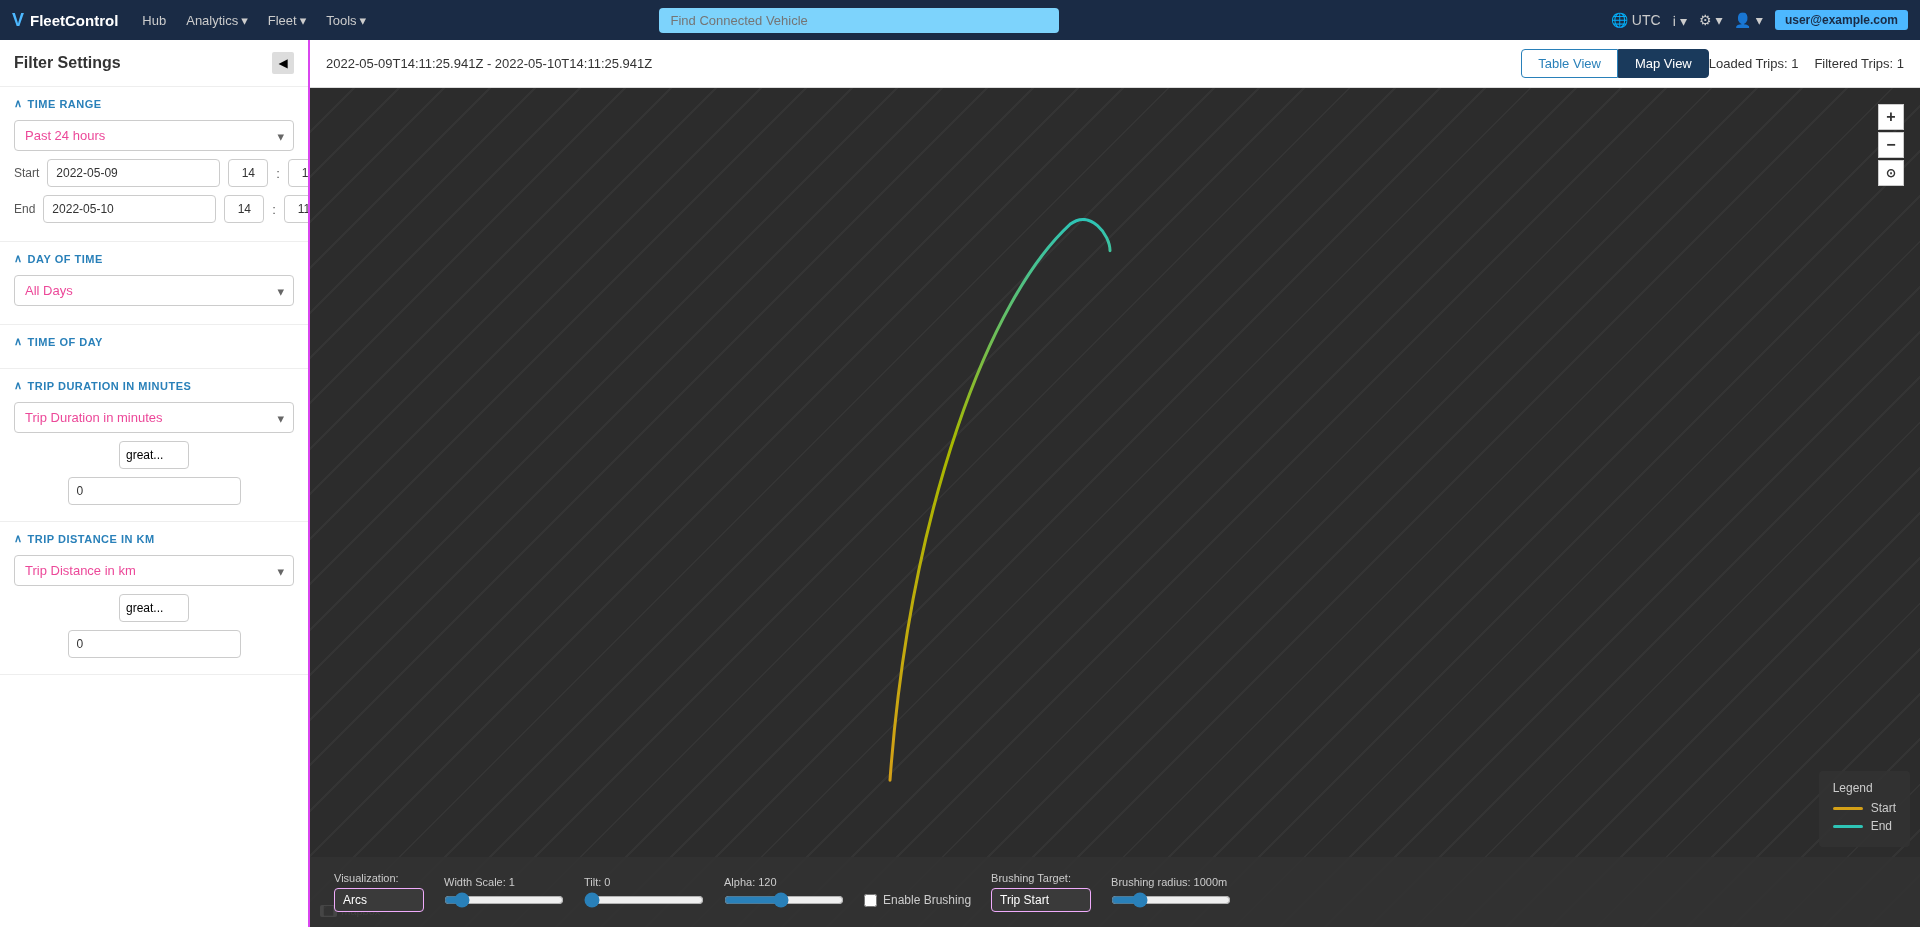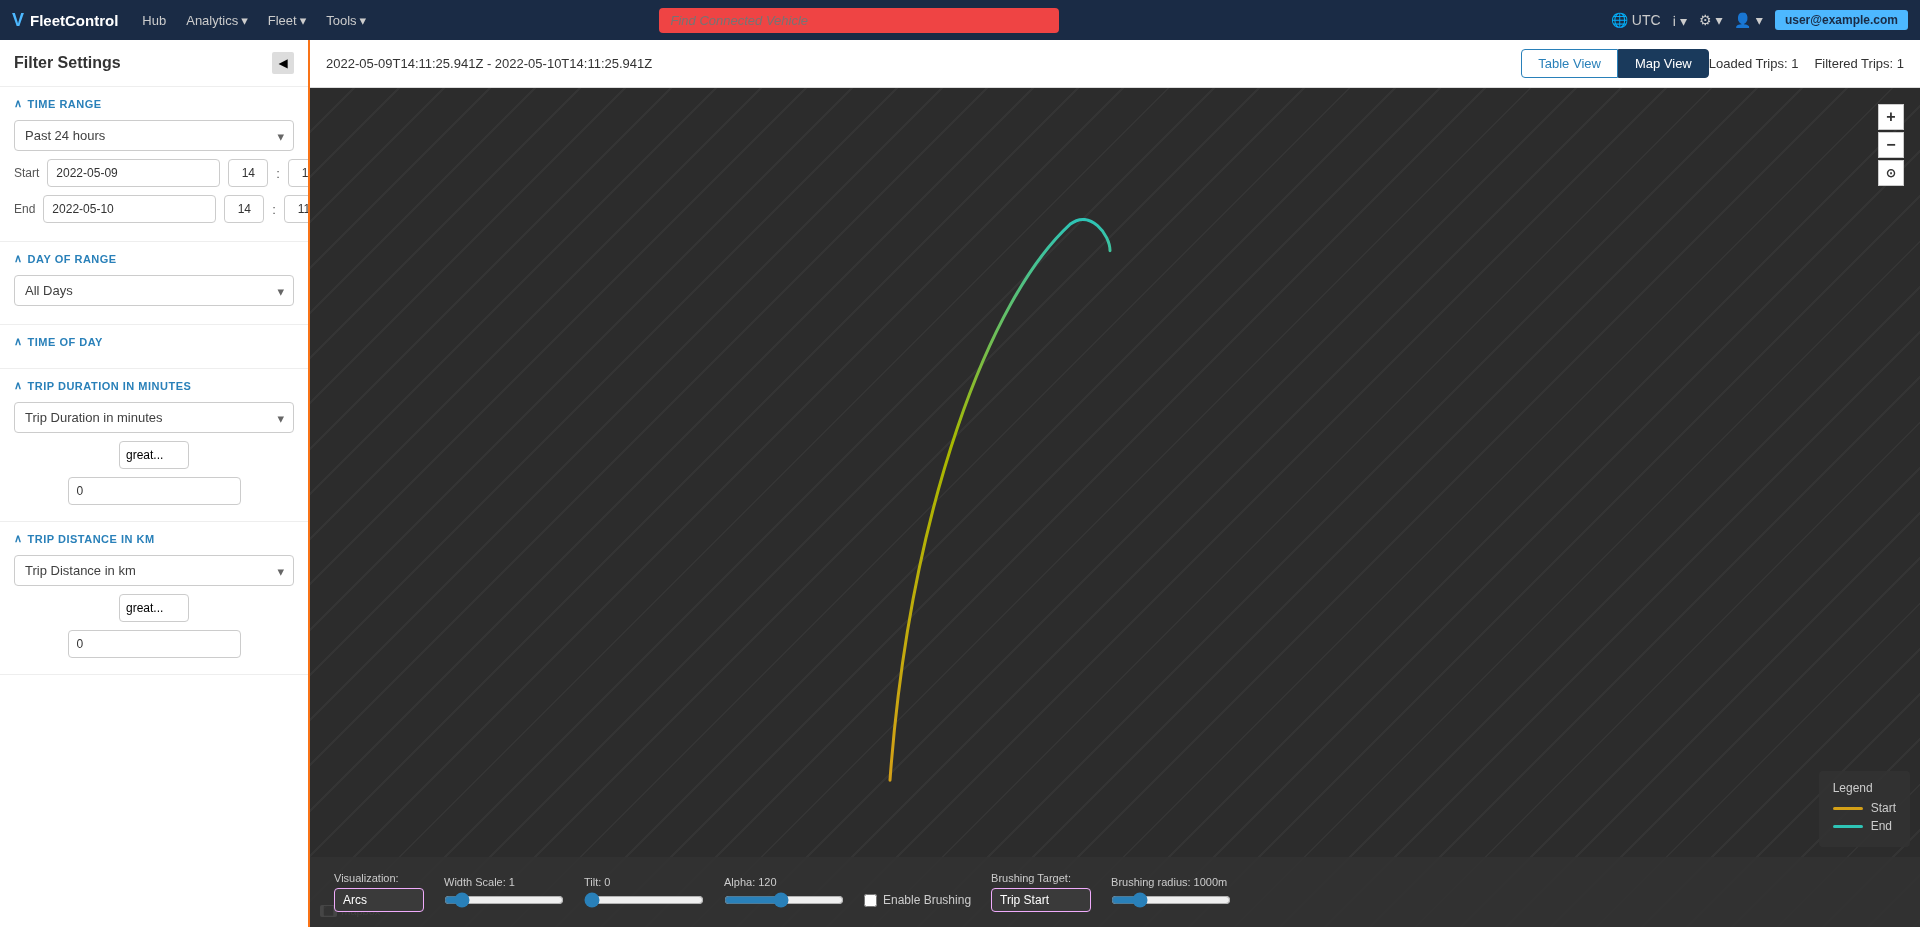--- a/index.html
+++ b/index.html
@@ -52,10 +52,9 @@
       padding: 5px 12px;
       border-radius: 4px;
       border: none;
-      background: #ef4444;
+      background: #7dd3fc;
       font-size: 13px;
       color: #333;
-      font-style: italic;
     }
     .nav-right {
       display: flex;

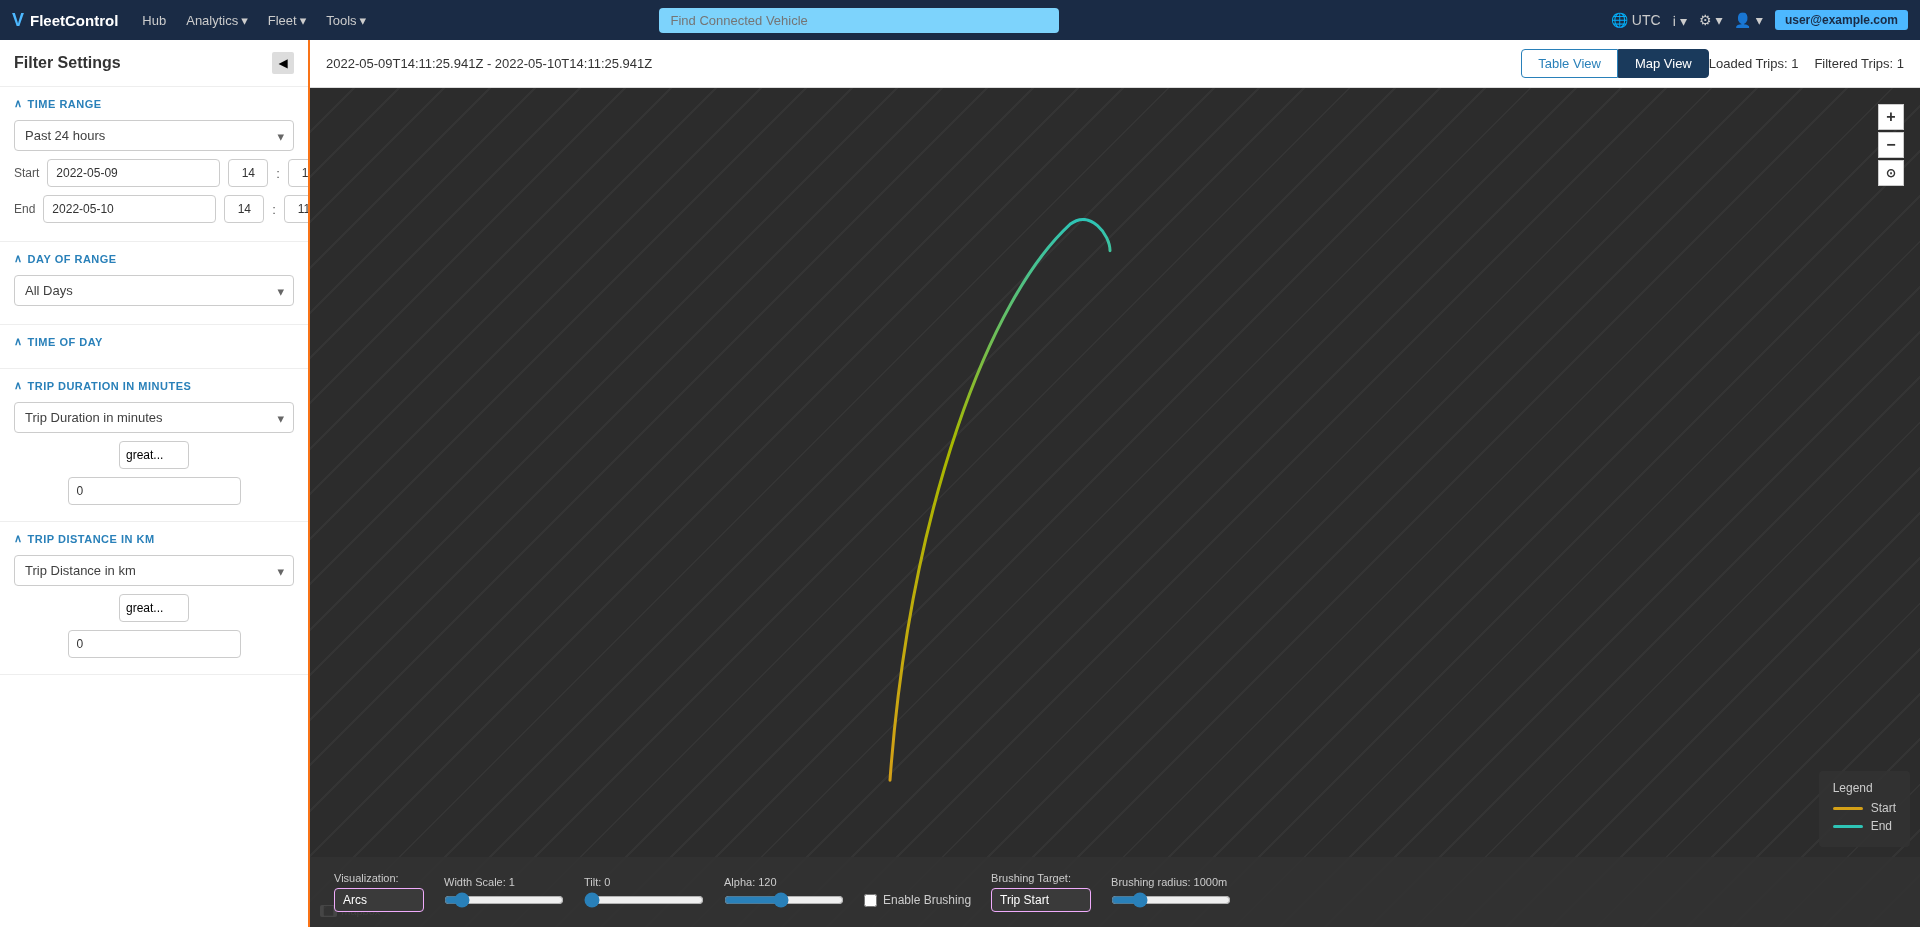--- a/index.html
+++ b/index.html
@@ -90,7 +90,7 @@
       width: 310px;
       min-width: 310px;
       background: #fff;
-      border-right: 2px solid #f97316;
+      border-right: 2px solid #d946ef;
       display: flex;
       flex-direction: column;
       overflow-y: auto;

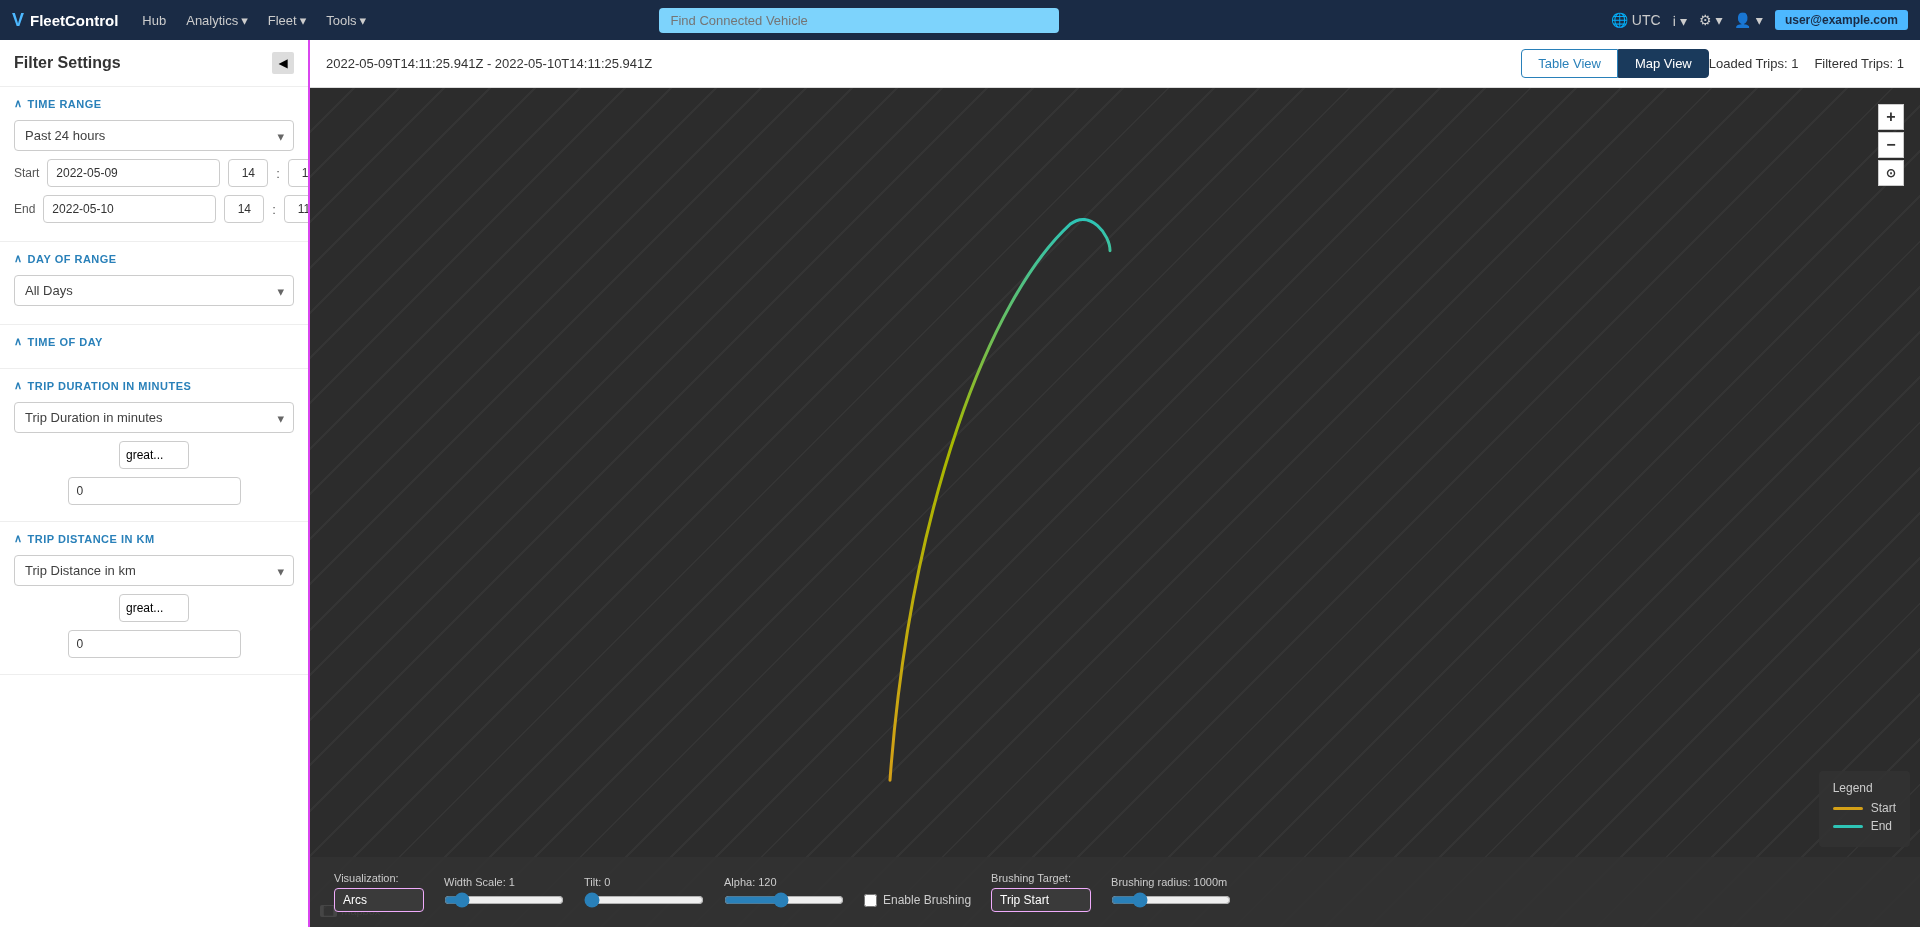--- a/index.html
+++ b/index.html
@@ -145,7 +145,7 @@
       border-radius: 4px;
       background: #fff;
       font-size: 13px;
-      color: #404040;
+      color: #ec4899;
       appearance: none;
       cursor: pointer;
     }

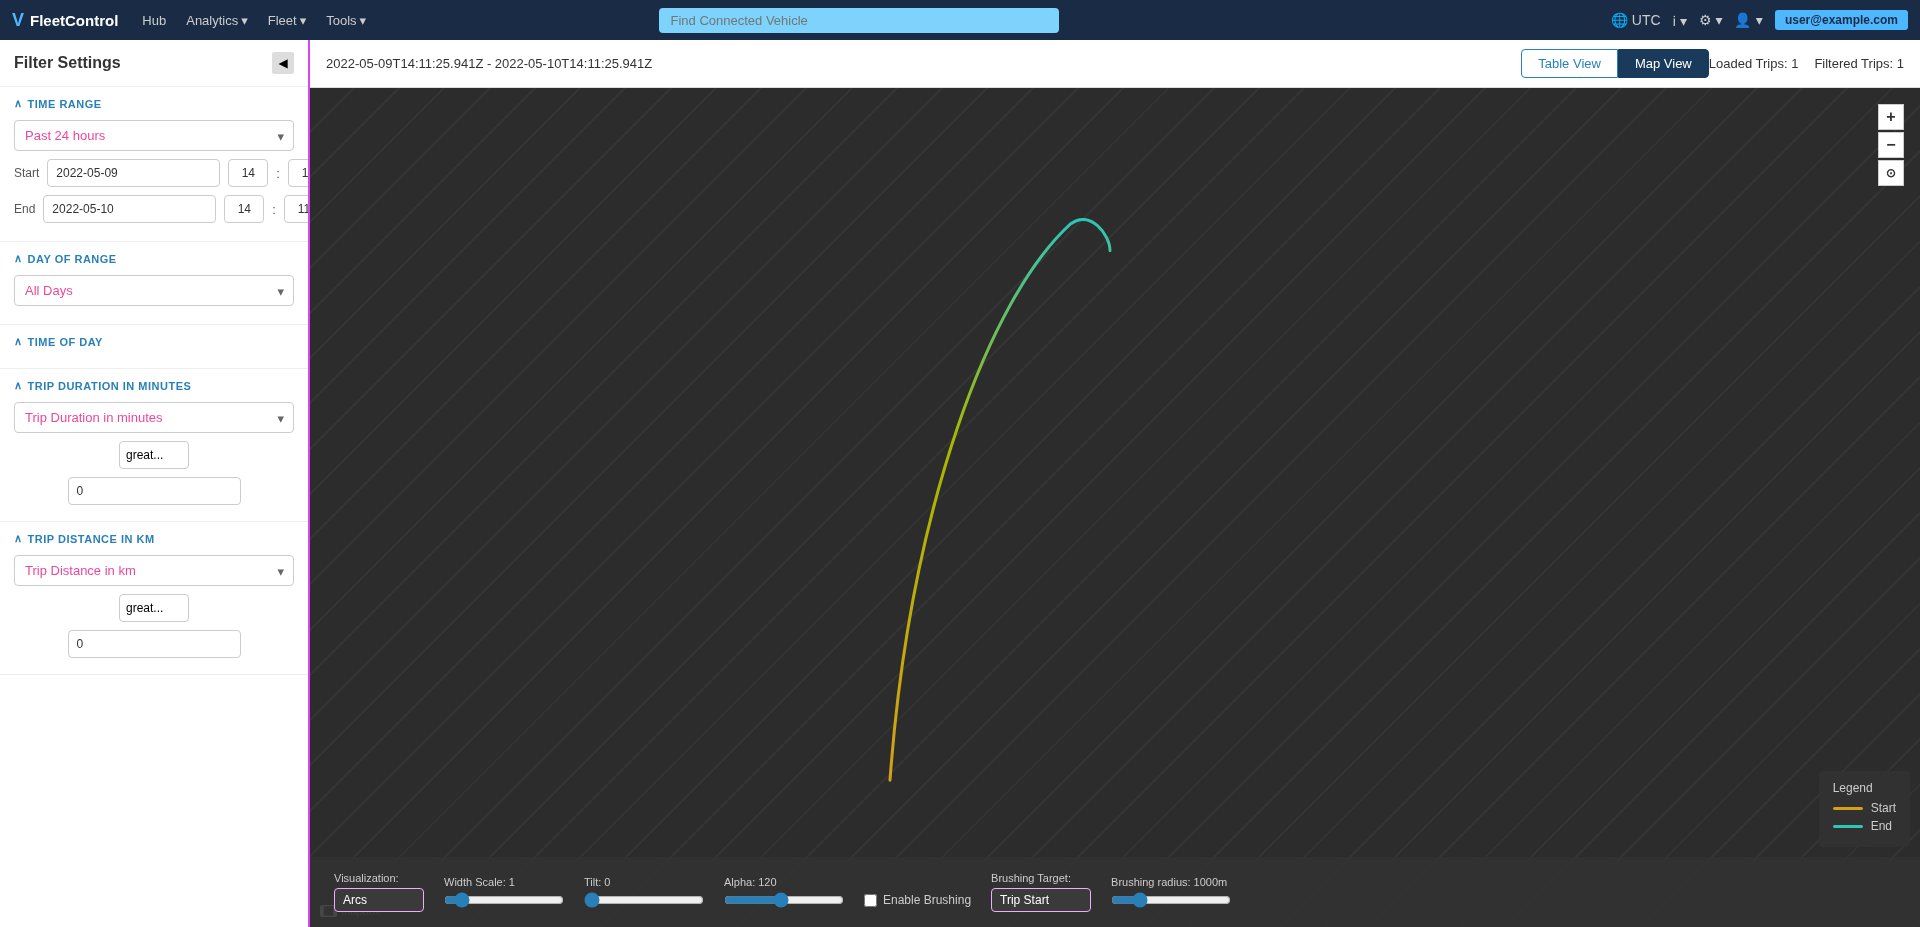--- a/index.html
+++ b/index.html
@@ -505,7 +505,7 @@
     <div class="filter-section">
       <div class="section-title">
         <span>∧</span>
-        <span>DAY OF RANGE</span>
+        <span>DAY OF TIME</span>
       </div>
       <div class="filter-select-wrap">
         <select class="filter-select">

